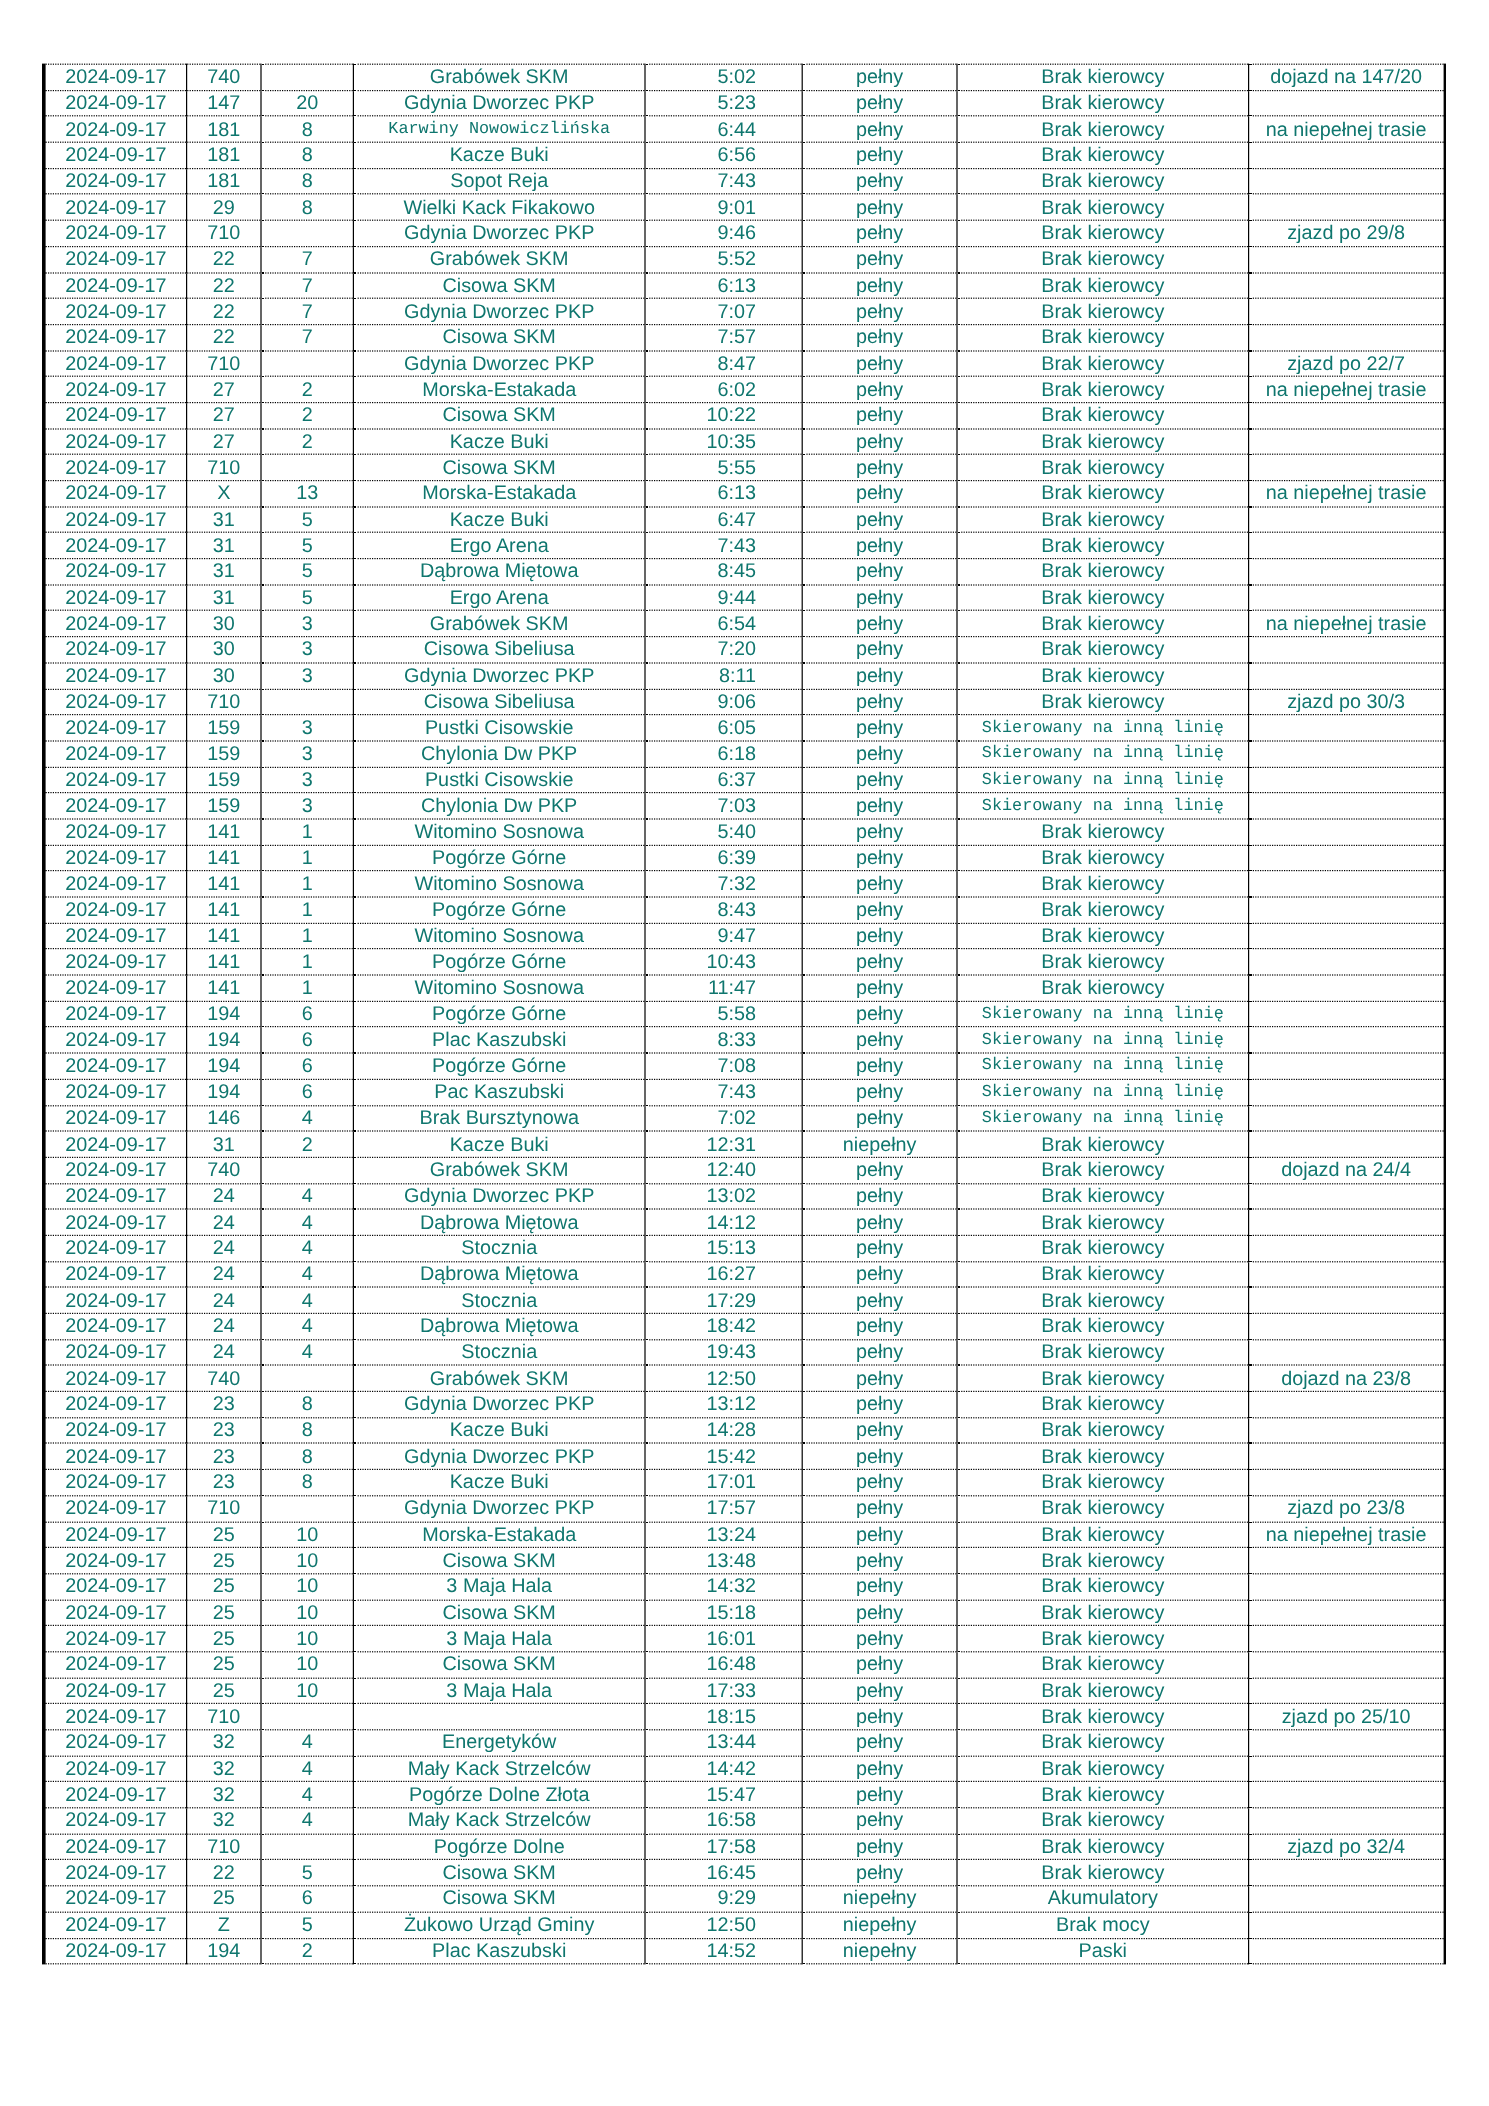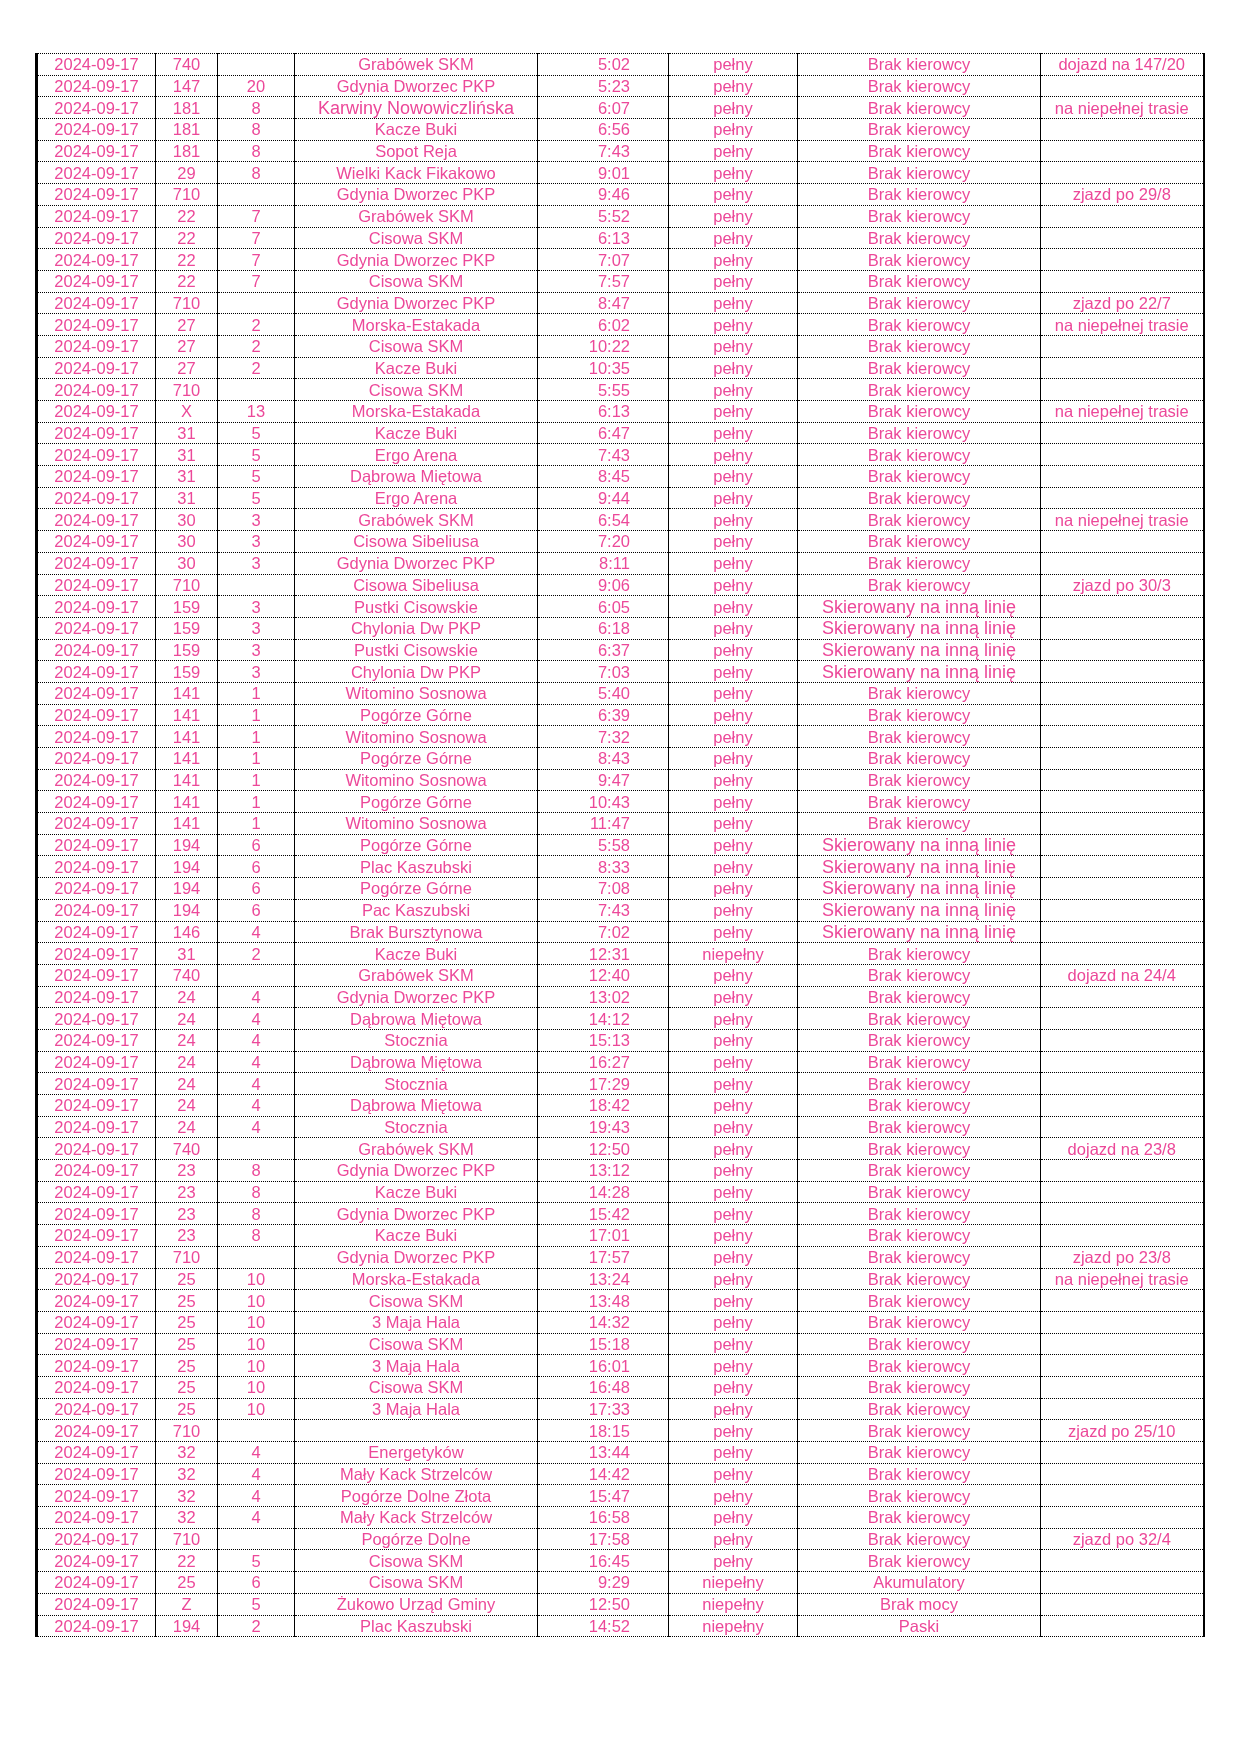--- a/index.html
+++ b/index.html
@@ -7,7 +7,7 @@
   #tbl {
     position: absolute; left: 35px; top: 53px;
     border-collapse: collapse; table-layout: fixed;
-    font-family: "Liberation Sans", sans-serif; font-size: 16.5px; color: #ec4899;
+    font-family: "Liberation Sans", sans-serif; font-size: 16.5px; color: #0f766e;
     border-left: 3px solid #000; border-right: 2px solid #000;
   }
   #tbl td {

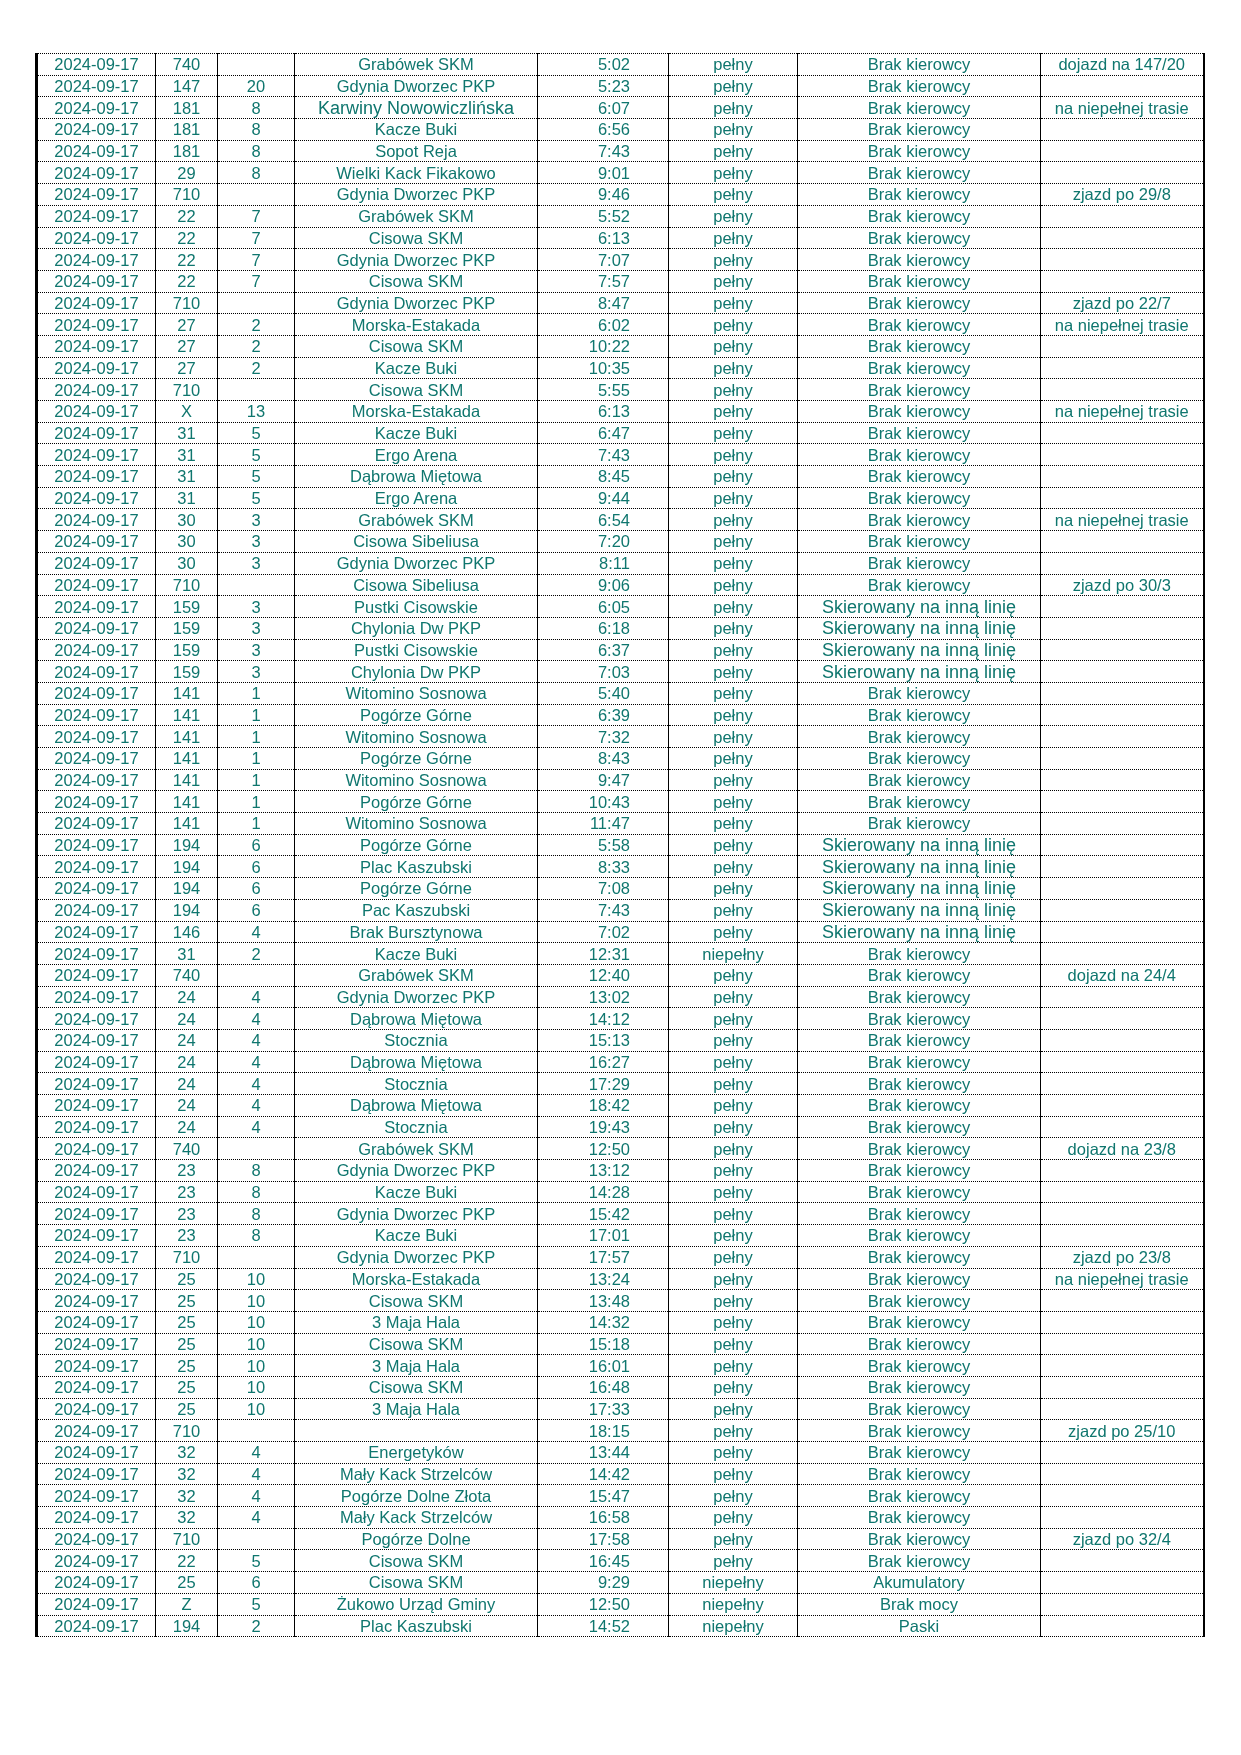--- a/index.html
+++ b/index.html
@@ -19,7 +19,7 @@
   }
   #tbl td.c-date { border-left: none; }
   #tbl td.c-time { text-align: right; padding-right: 38px; }
-  #tbl td.small { font-size: 18px; }
+  #tbl td.small { font-size: 14px; font-family: Liberation Mono, monospace; }
   col.w-date { width: 119px; }
   col.w-line { width: 62px; }
   col.w-brig { width: 77px; }

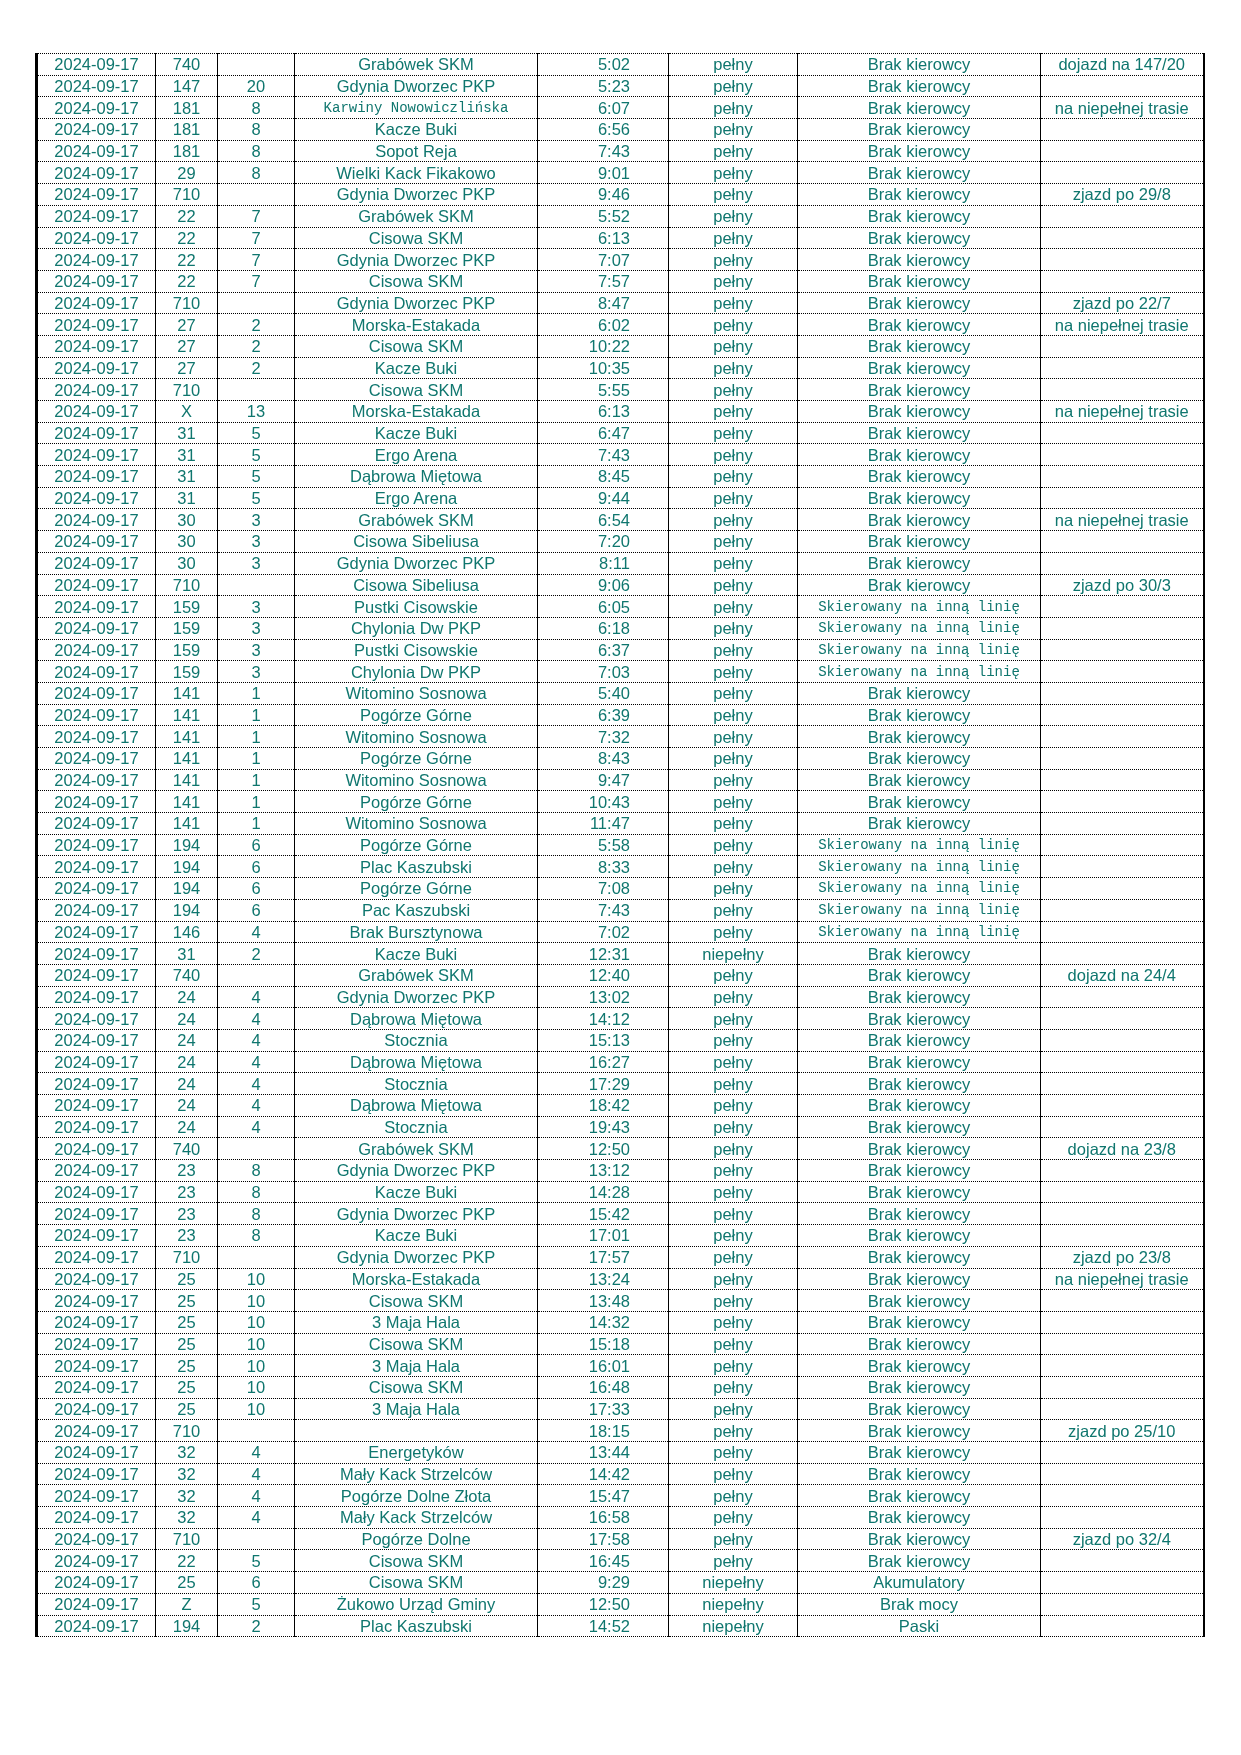--- a/index.html
+++ b/index.html
@@ -69,7 +69,7 @@
         <td class="c-line">181</td>
         <td class="c-brig">8</td>
         <td class="c-stop small">Karwiny Nowowiczlińska</td>
-        <td class="c-time">6:07</td>
+        <td class="c-time">6:44</td>
         <td class="c-kind">pełny</td>
         <td class="c-reason">Brak kierowcy</td>
         <td class="c-note">na niepełnej trasie</td>

